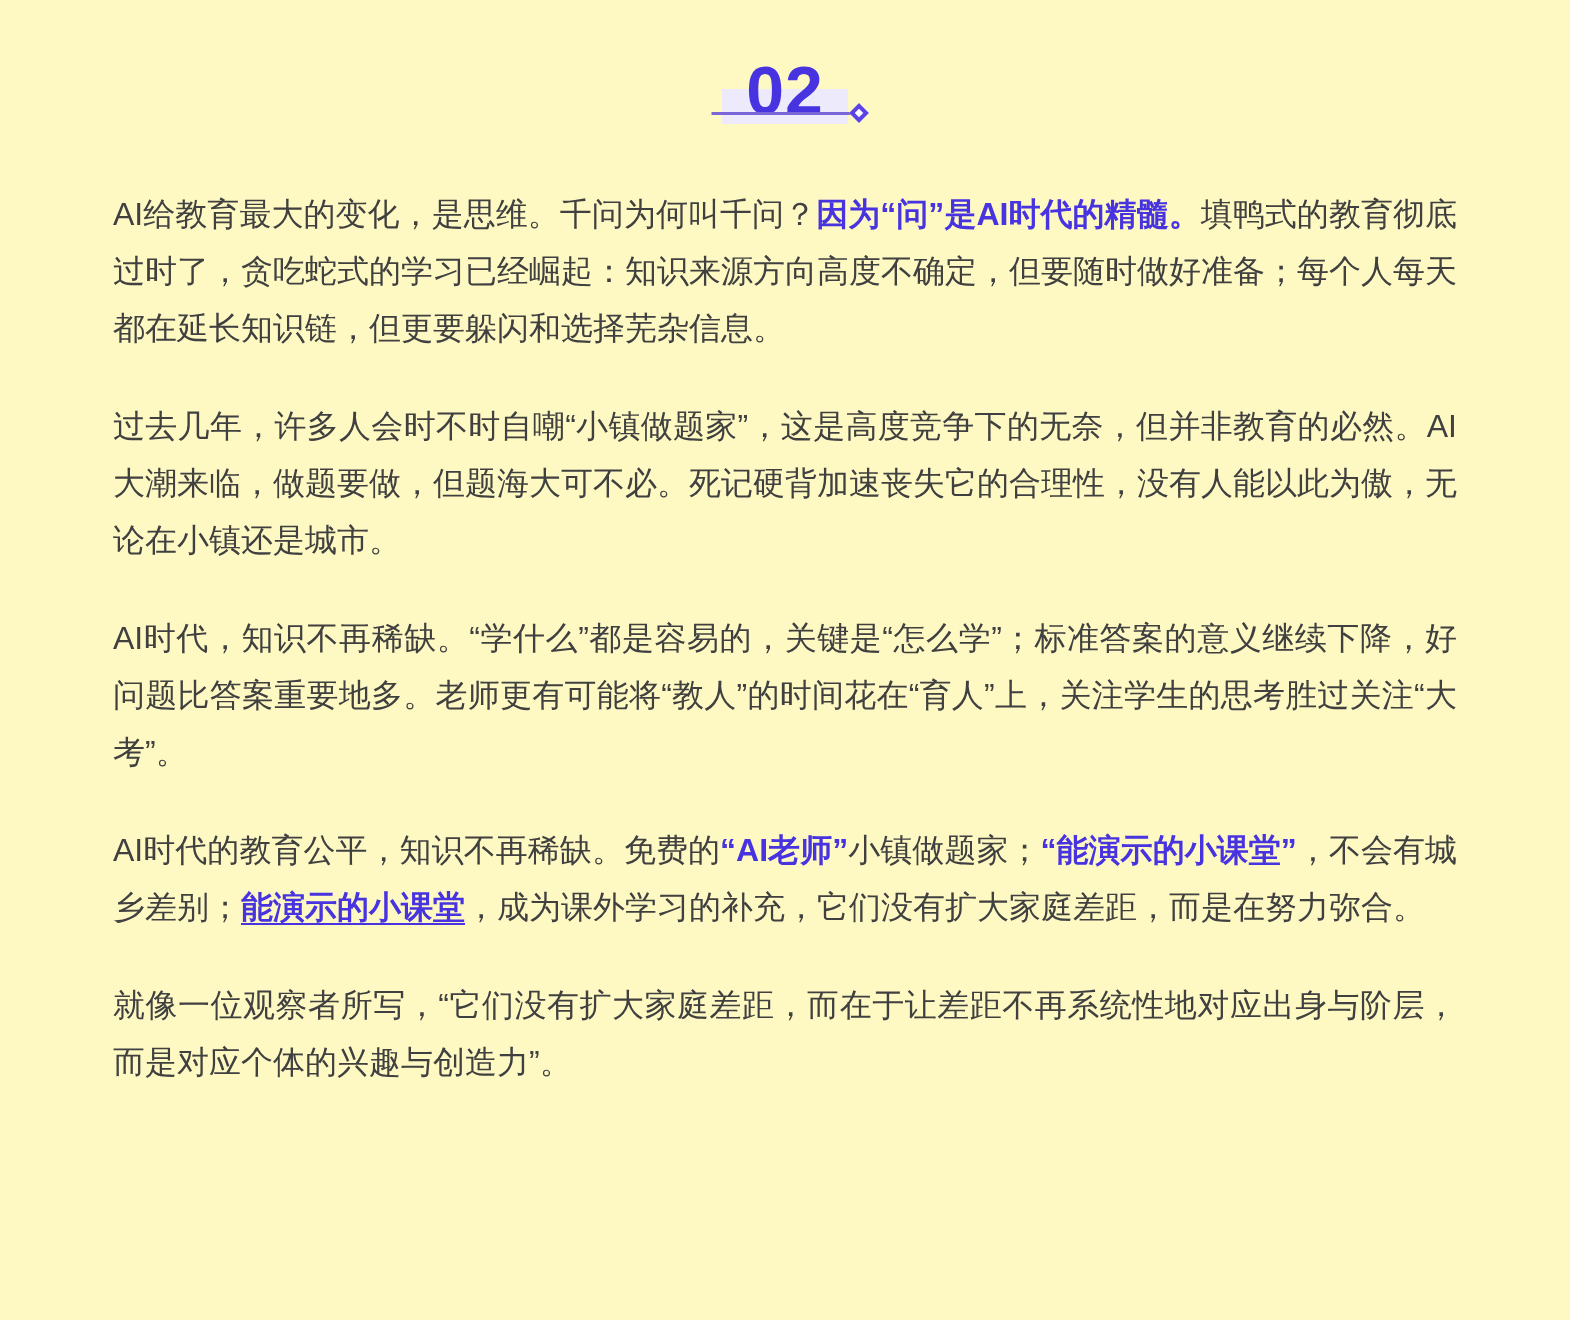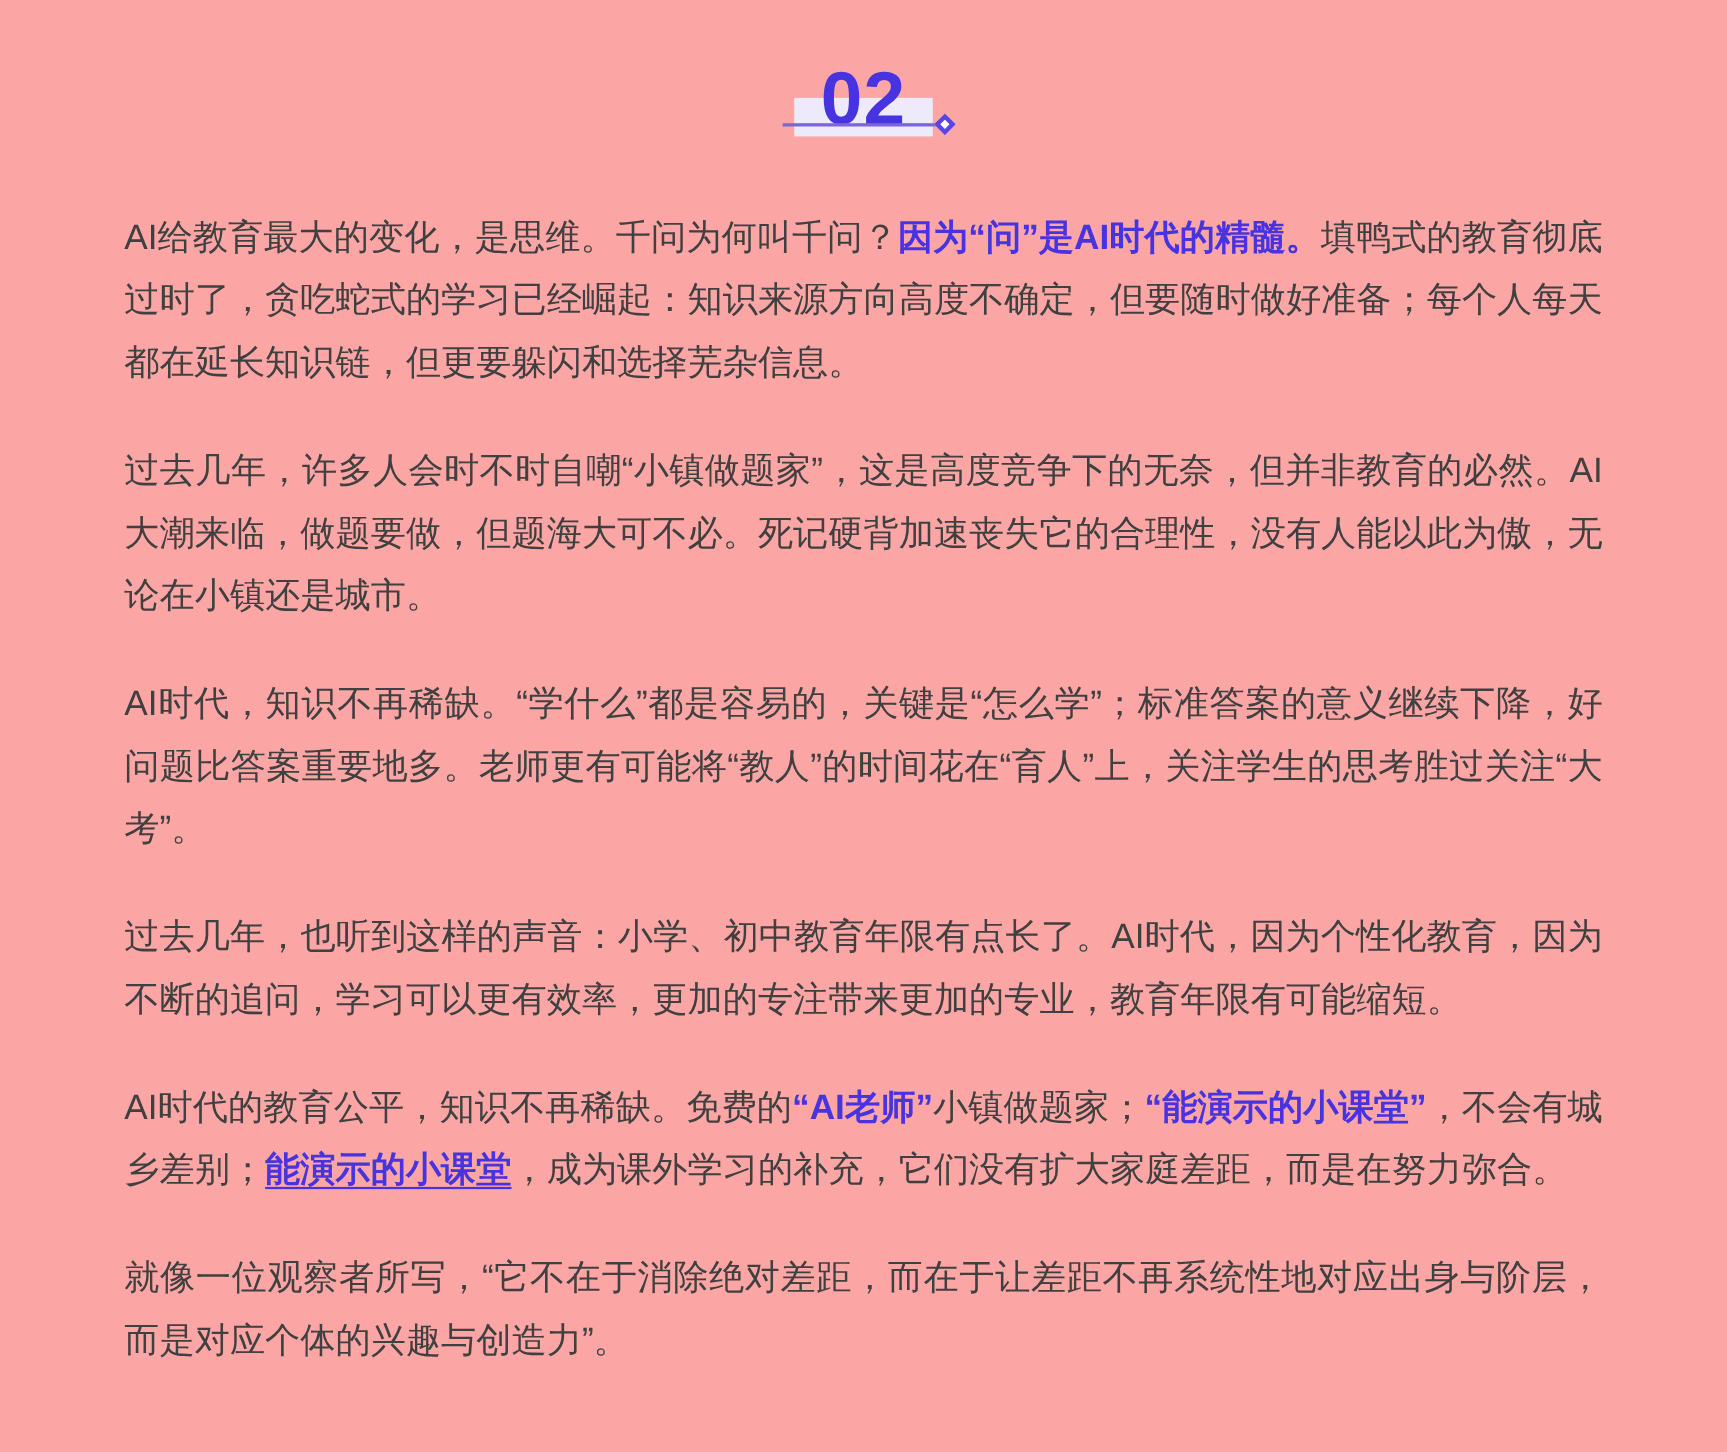--- a/index.html
+++ b/index.html
@@ -15,7 +15,7 @@
     position: relative;
     width: 1570px;
     min-height: 1320px;
-    background: #fca5a5;
+    background: #fef9c3;
     overflow: hidden;
   }
 

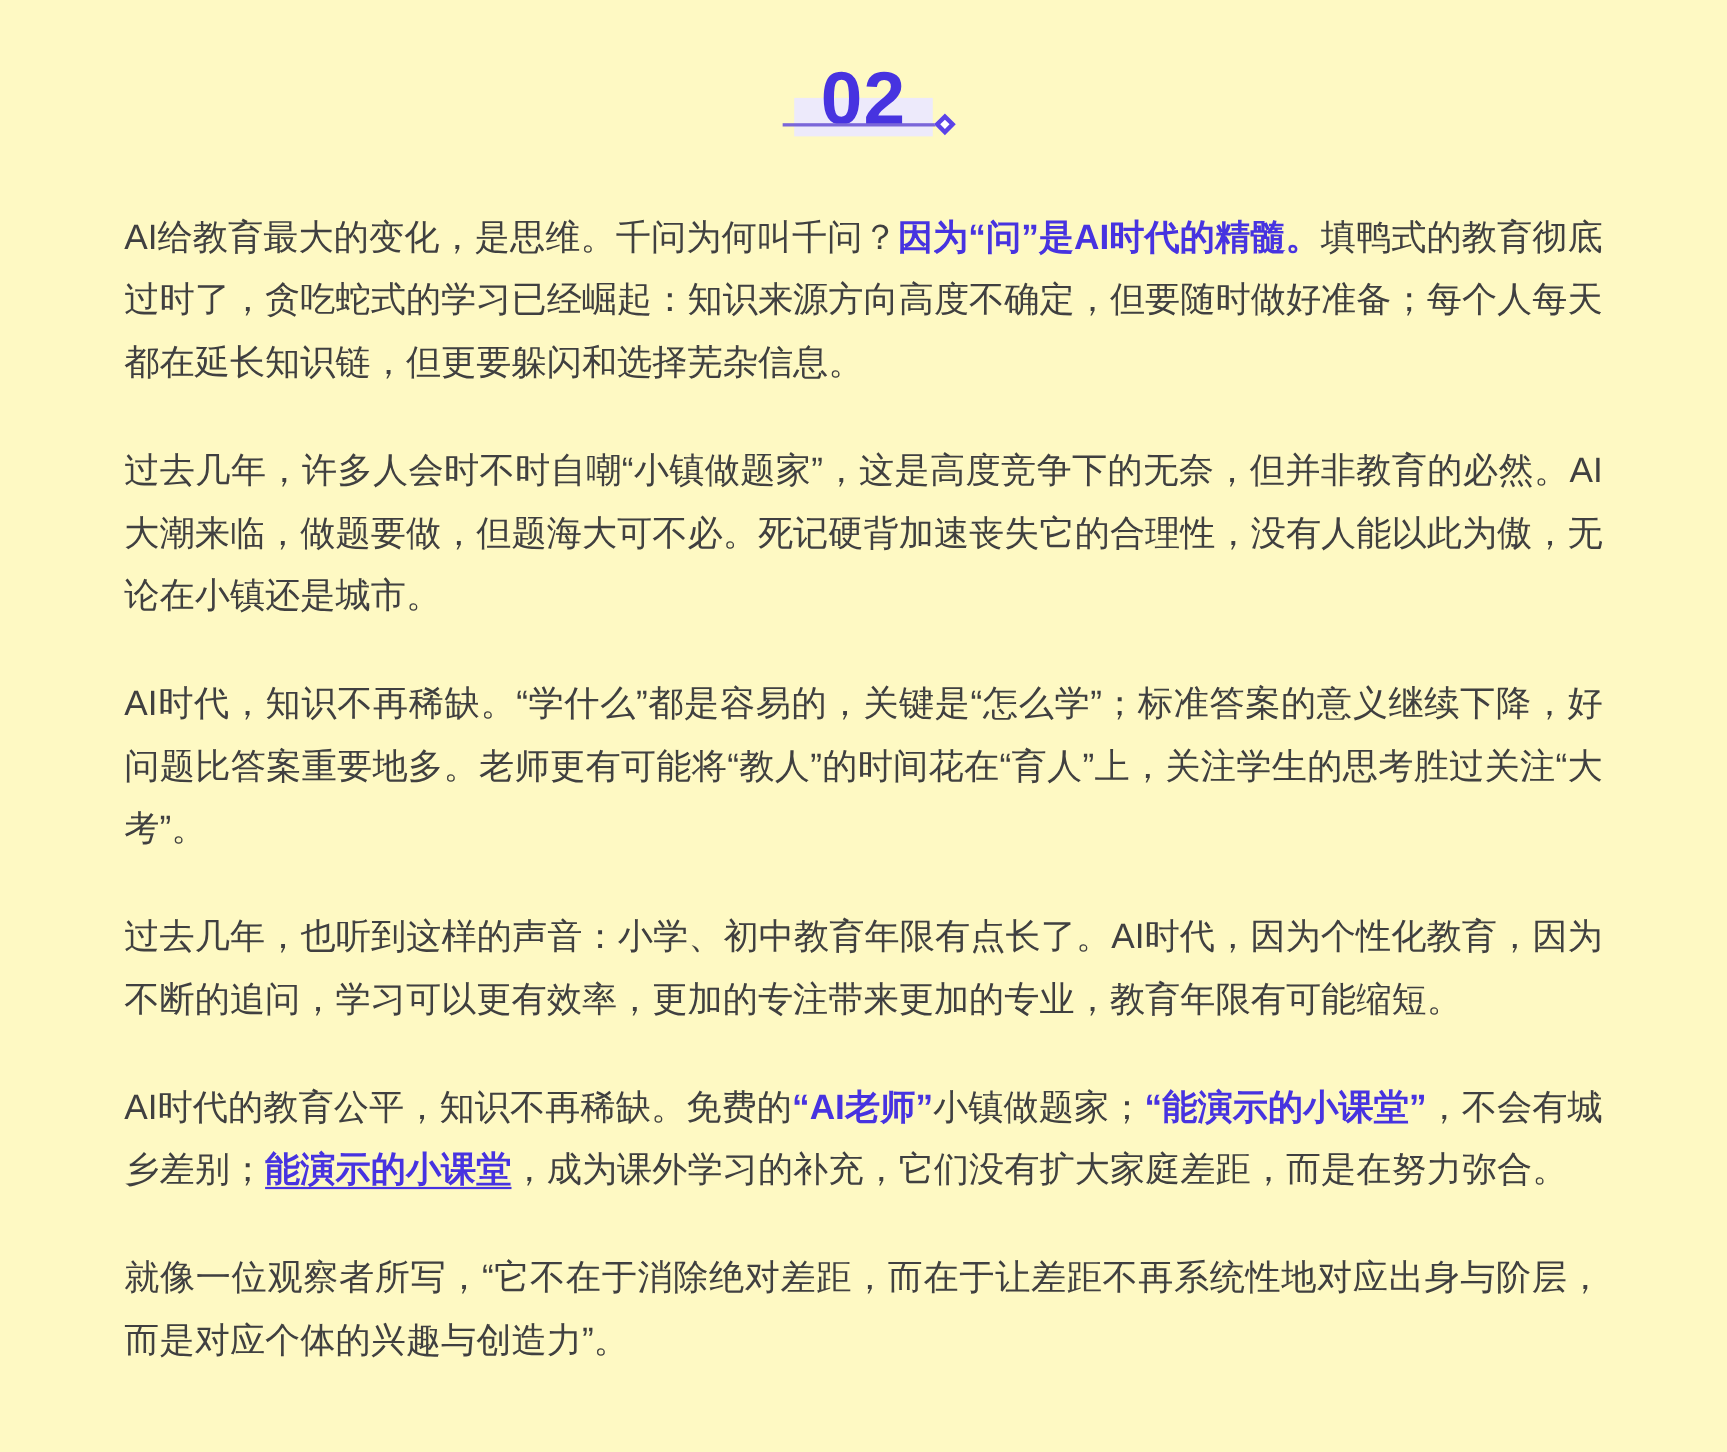--- a/index.html
+++ b/index.html
@@ -129,7 +129,6 @@
 
     <p class="para"><span>AI时代，知识不再稀缺。“学什么”都是容易的，关键是“怎么学”；标准答案的意义继续下降，好问题比答案重要地多。老师更有可能将“教人”的时间花在“育人”上，关注学生的思考胜过关注“大考”。</span></p>
 
-    <p class="para"><span>过去几年，也听到这样的声音：小学、初中教育年限有点长了。AI时代，因为个性化教育，因为不断的追问，学习可以更有效率，更加的专注带来更加的专业，教育年限有可能缩短。</span></p>
 
     <p class="para"><span>AI时代的教育公平，知识不再稀缺。免费的</span><span class="link">“AI老师”</span><span>小镇做题家；</span><span class="link">“能演示的小课堂”</span><span>，不会有城乡差别；</span><span class="link u">能演示的小课堂</span><span>，成为课外学习的补充，它们没有扩大家庭差距，而是在努力弥合。</span></p>
 

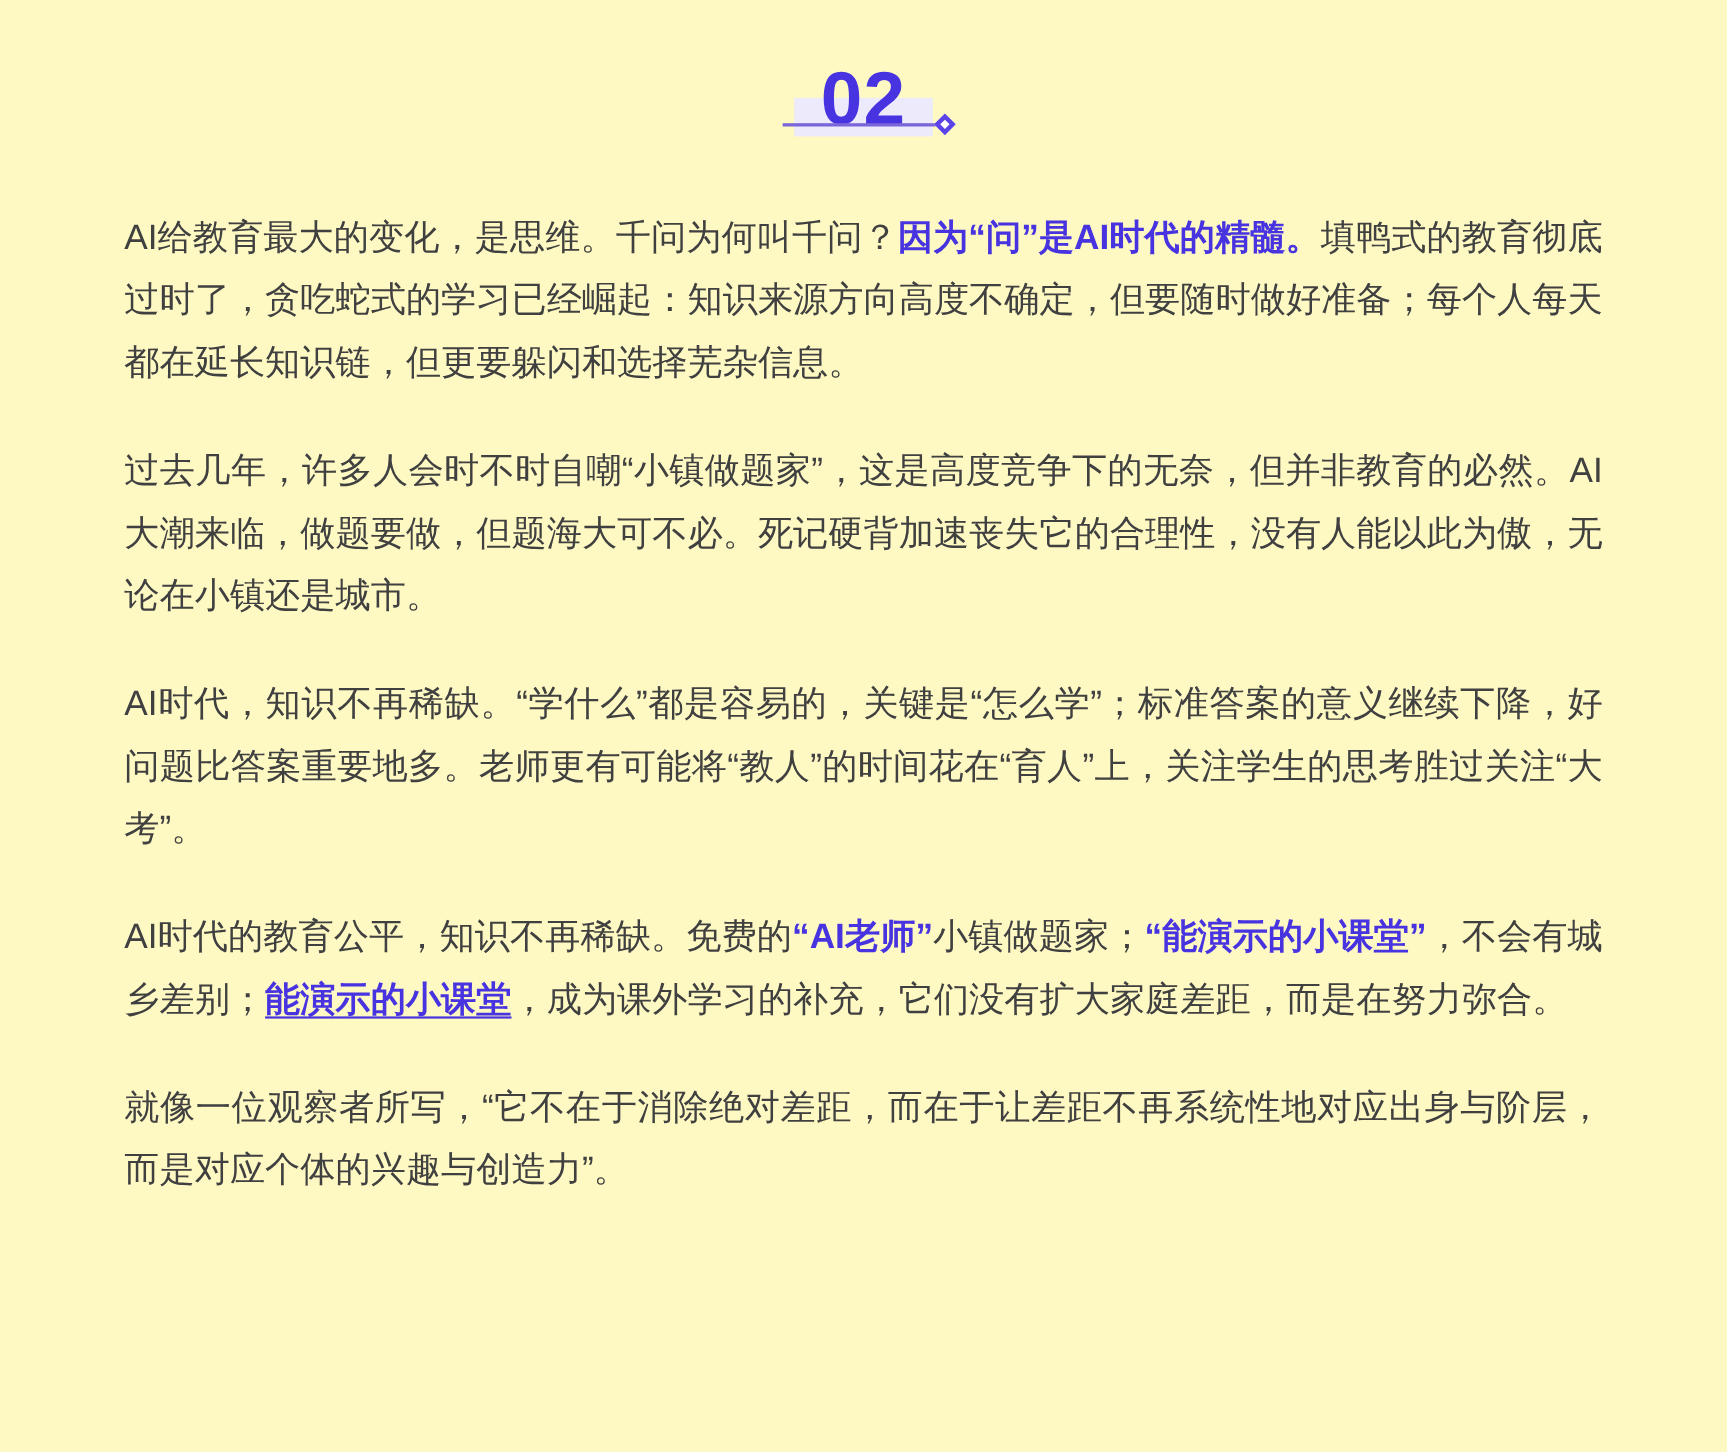--- a/index.html
+++ b/index.html
@@ -132,7 +132,7 @@
 
     <p class="para"><span>AI时代的教育公平，知识不再稀缺。免费的</span><span class="link">“AI老师”</span><span>小镇做题家；</span><span class="link">“能演示的小课堂”</span><span>，不会有城乡差别；</span><span class="link u">能演示的小课堂</span><span>，成为课外学习的补充，它们没有扩大家庭差距，而是在努力弥合。</span></p>
 
-    <p class="para"><span>就像一位观察者所写，“它不在于消除绝对差距，而在于让差距不再系统性地对应出身与阶层，而是对应个体的兴趣与创造力”。</span></p>
+    <p class="para"><span>就像一位观察者所写，“它们没有扩大家庭差距，而在于让差距不再系统性地对应出身与阶层，而是对应个体的兴趣与创造力”。</span></p>
 
   </div>
 </div>

